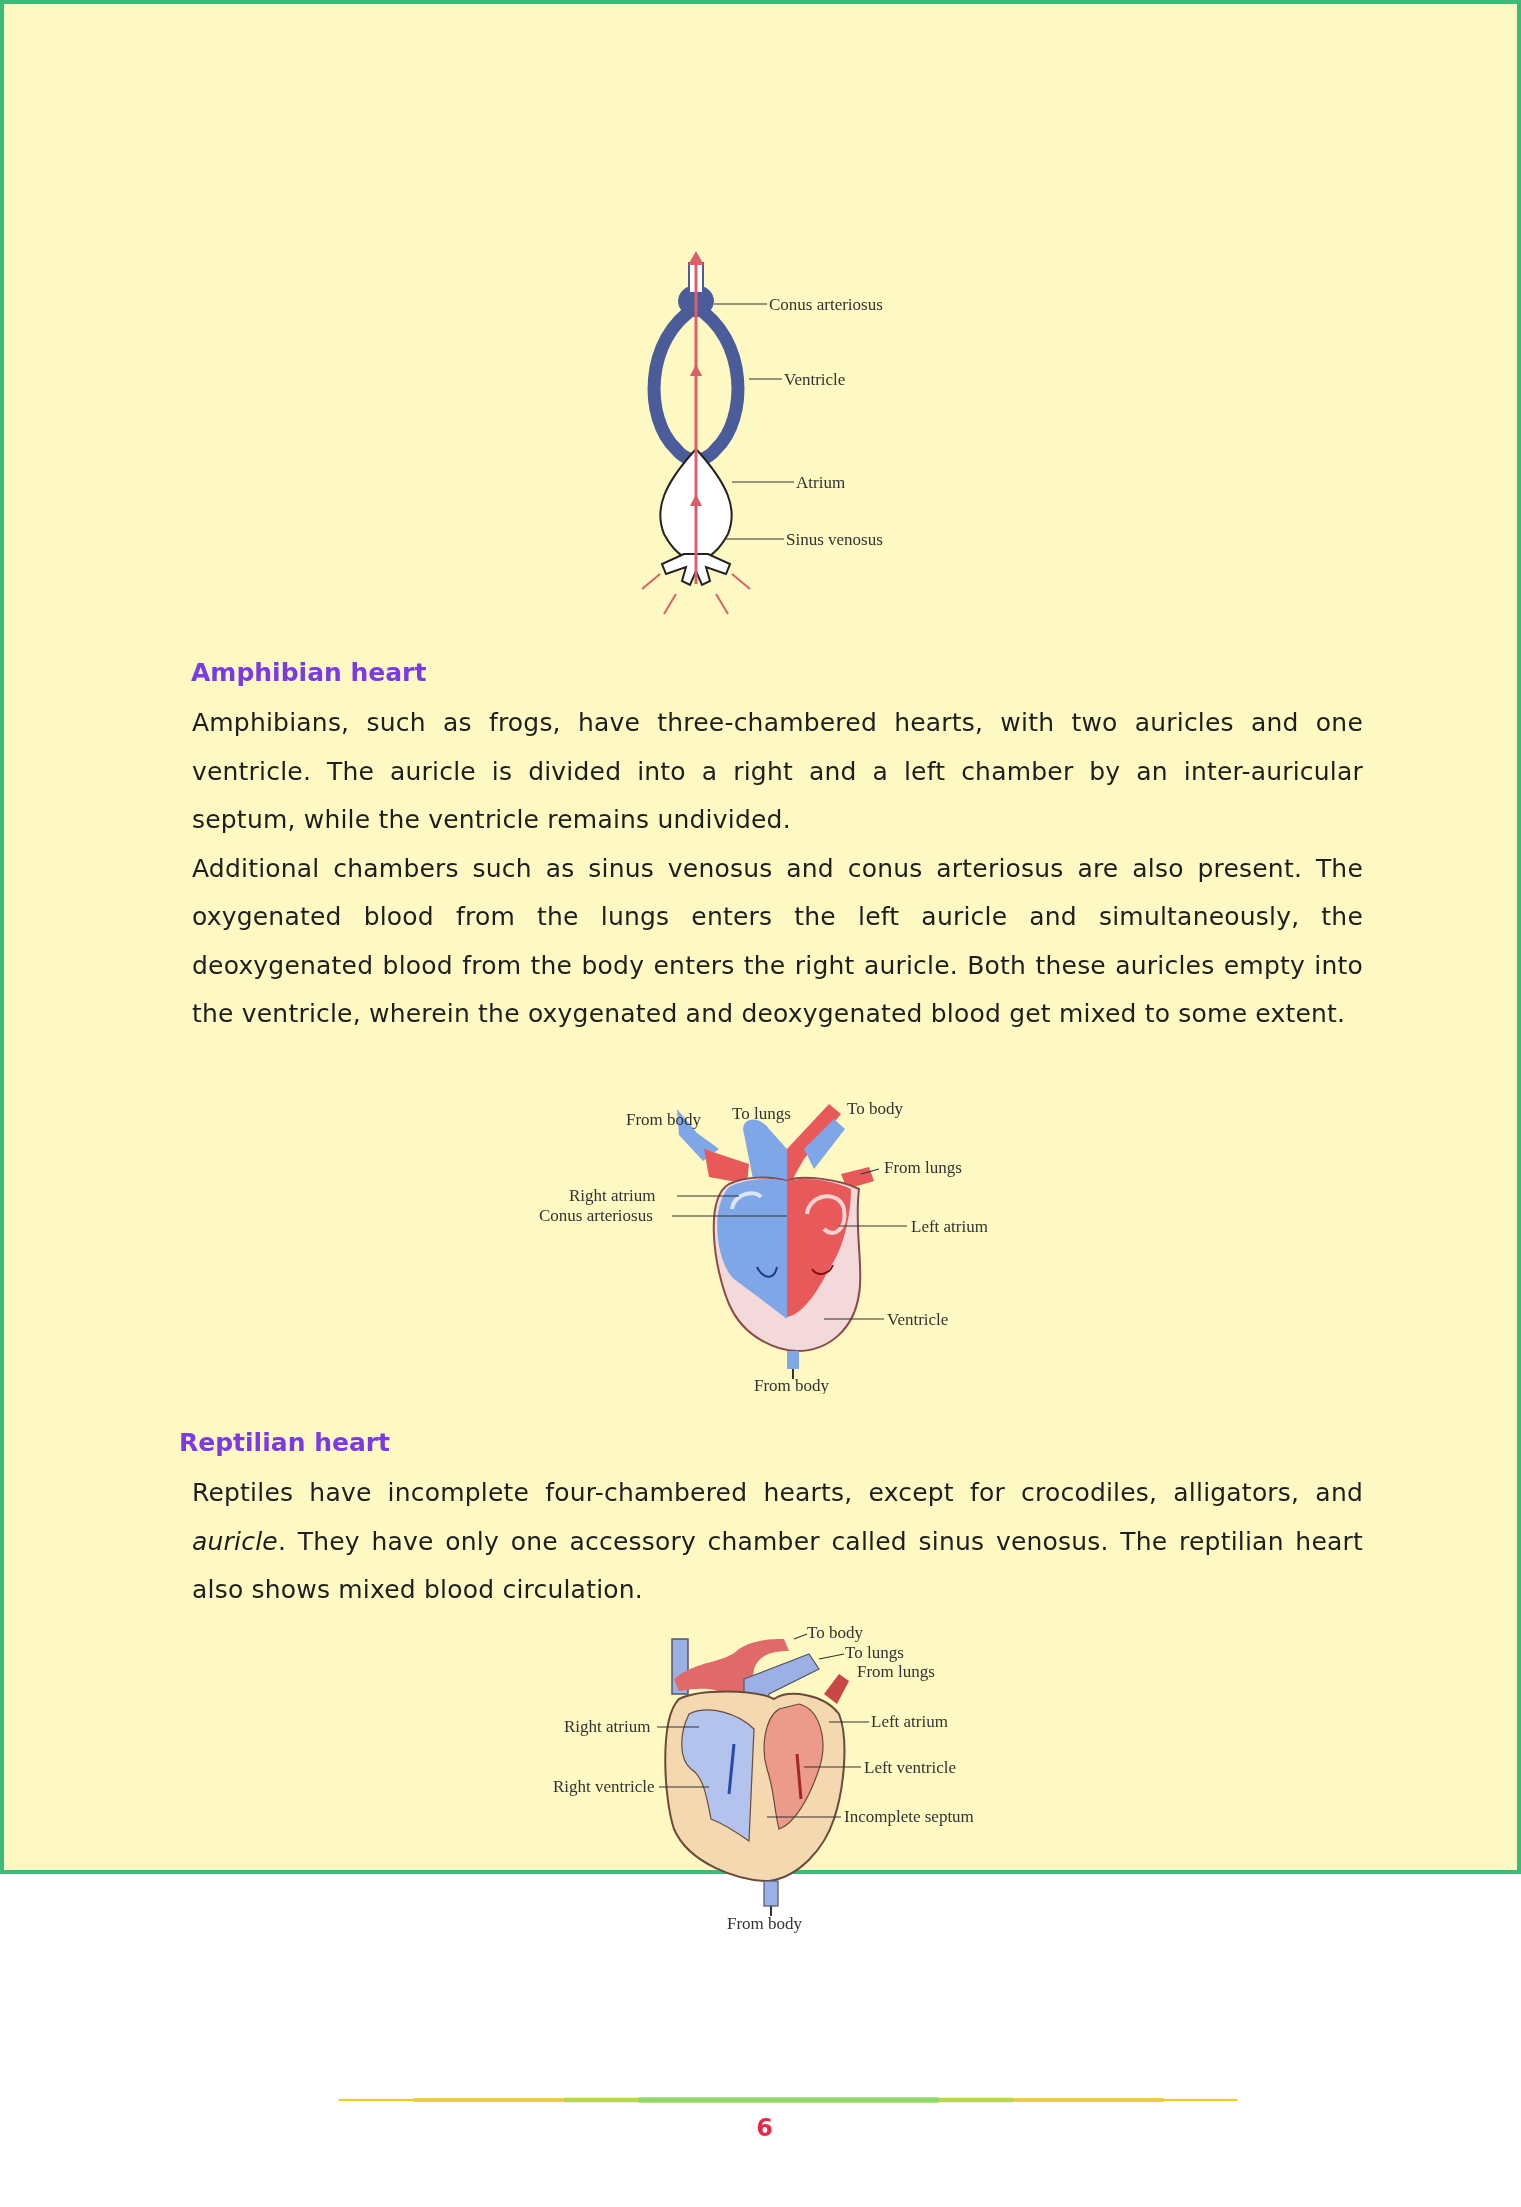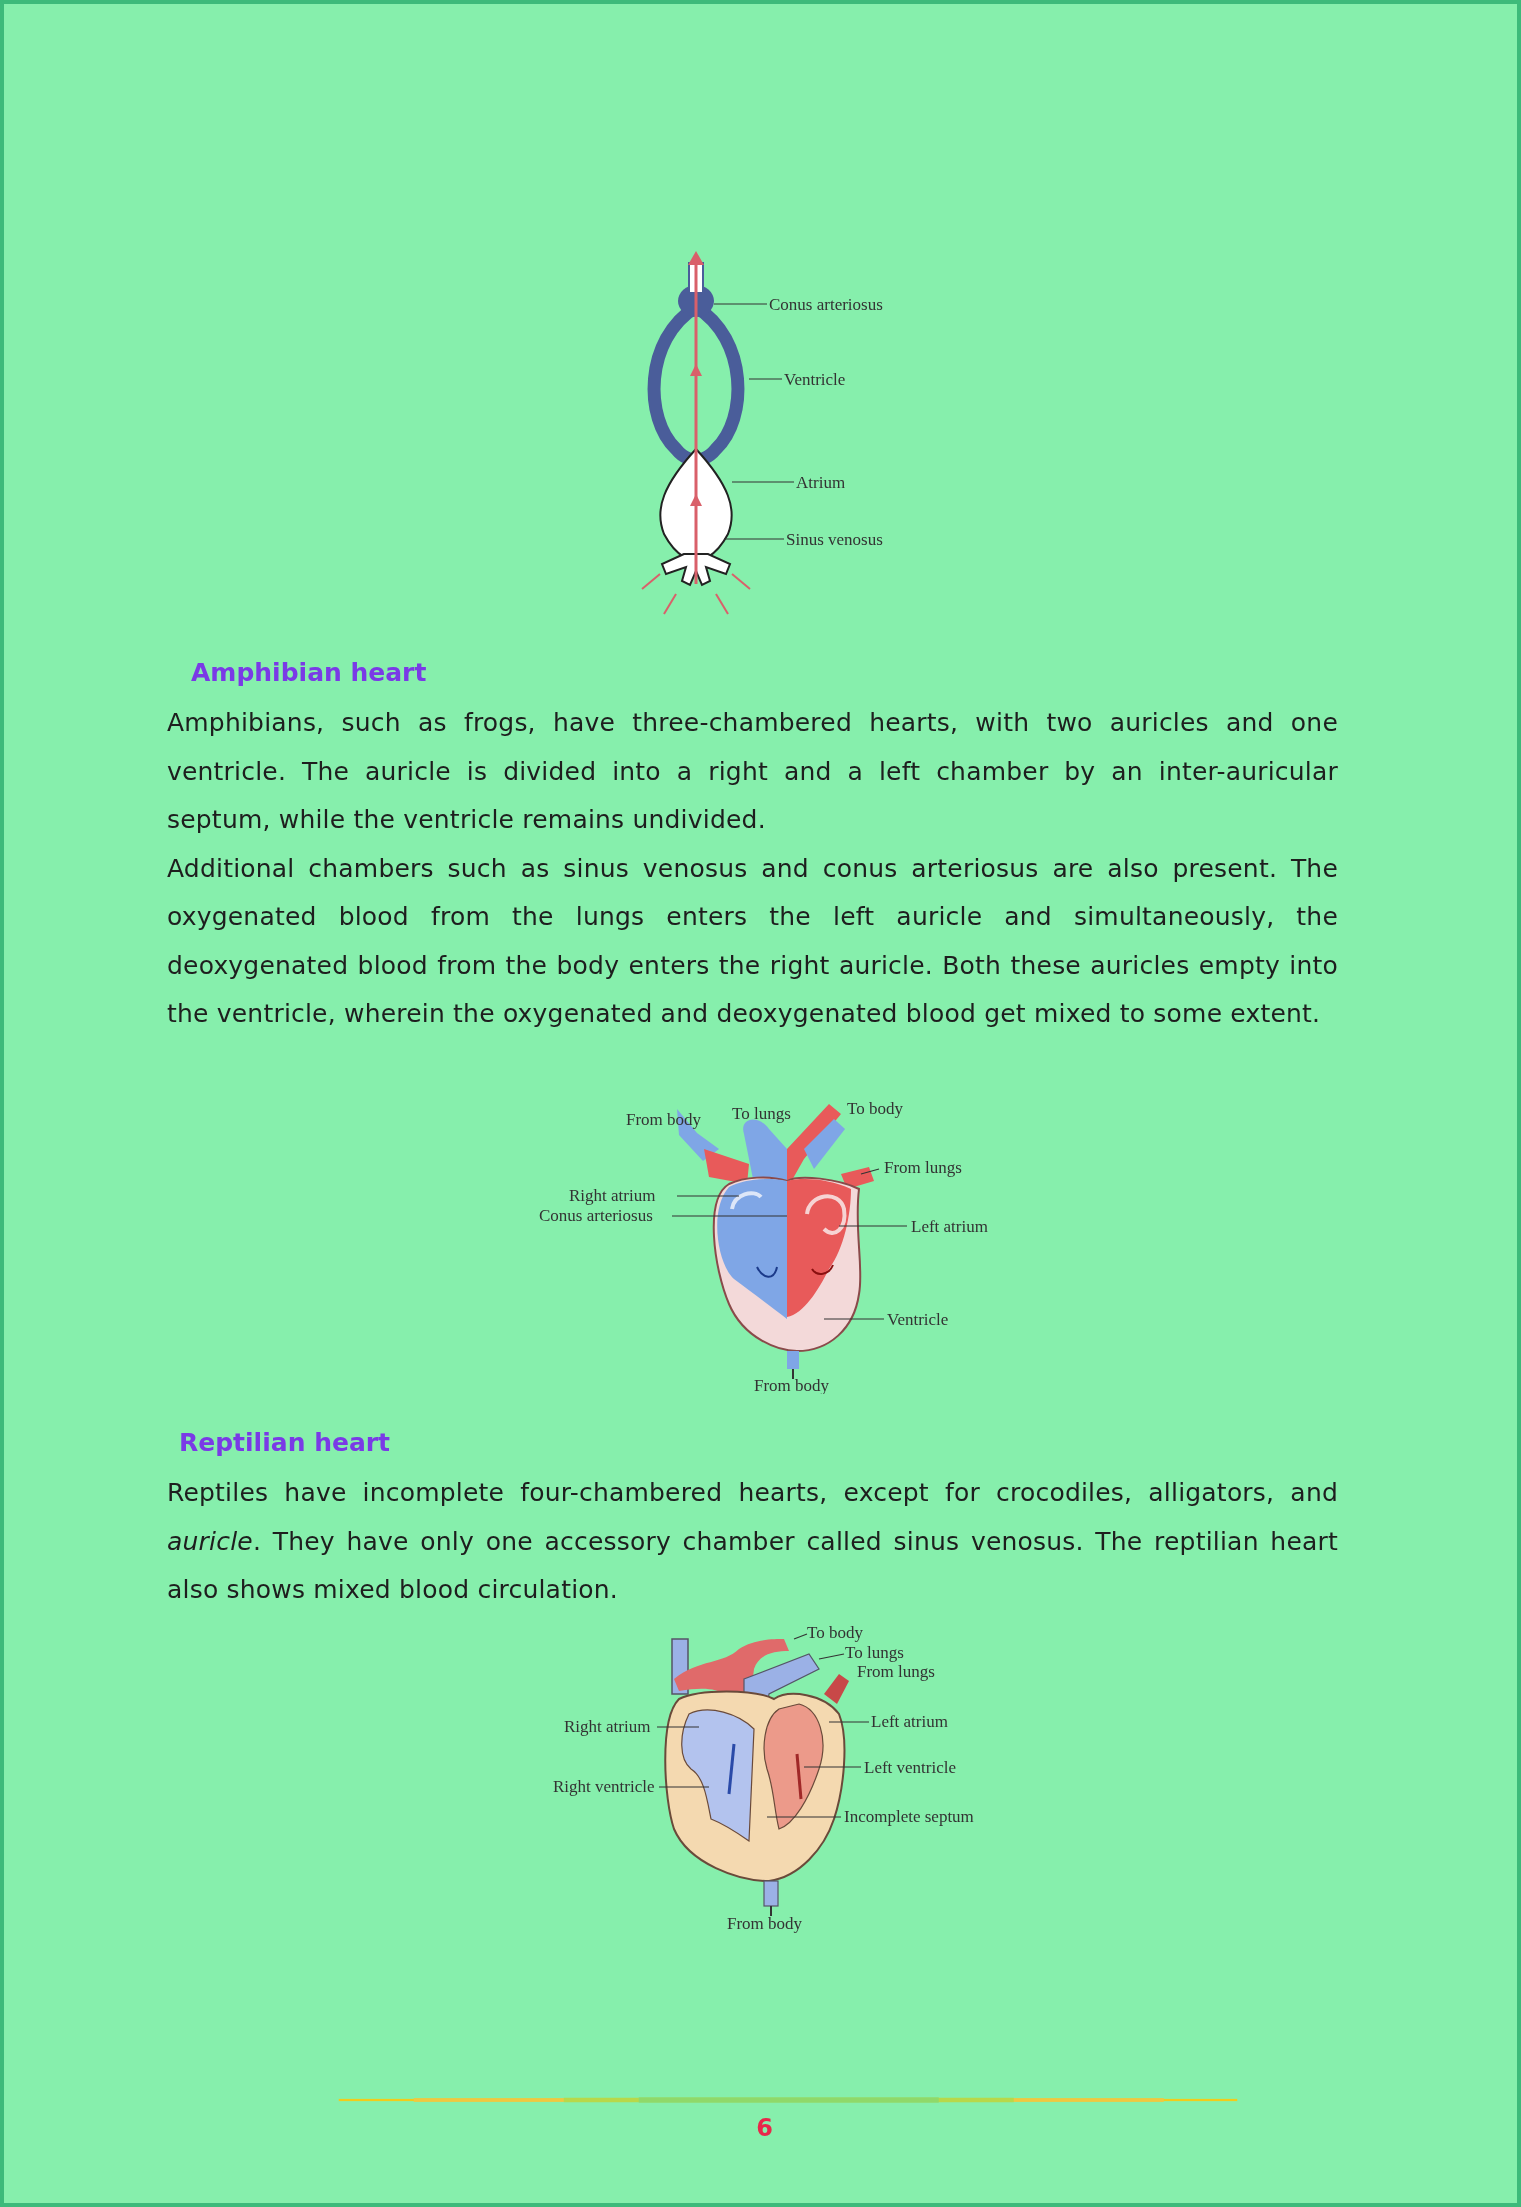--- a/index.html
+++ b/index.html
@@ -5,8 +5,8 @@
   html, body { margin:0; padding:0; background:#fff; }
   body { width:1521px; height:2207px; position:relative; overflow:hidden; }
   .page-border {
-    position:absolute; left:0; top:0; width:1521px; height:2207px;
-    box-sizing:border-box; border:4px solid #3dba7a; background:#86efac;
+    position:absolute; left:0; top:0; width:1521px; height:1874px;
+    box-sizing:border-box; border:4px solid #3dba7a; background:#fef9c3;
   }
   .text-block {
     position:absolute; left:163px; width:1171px;

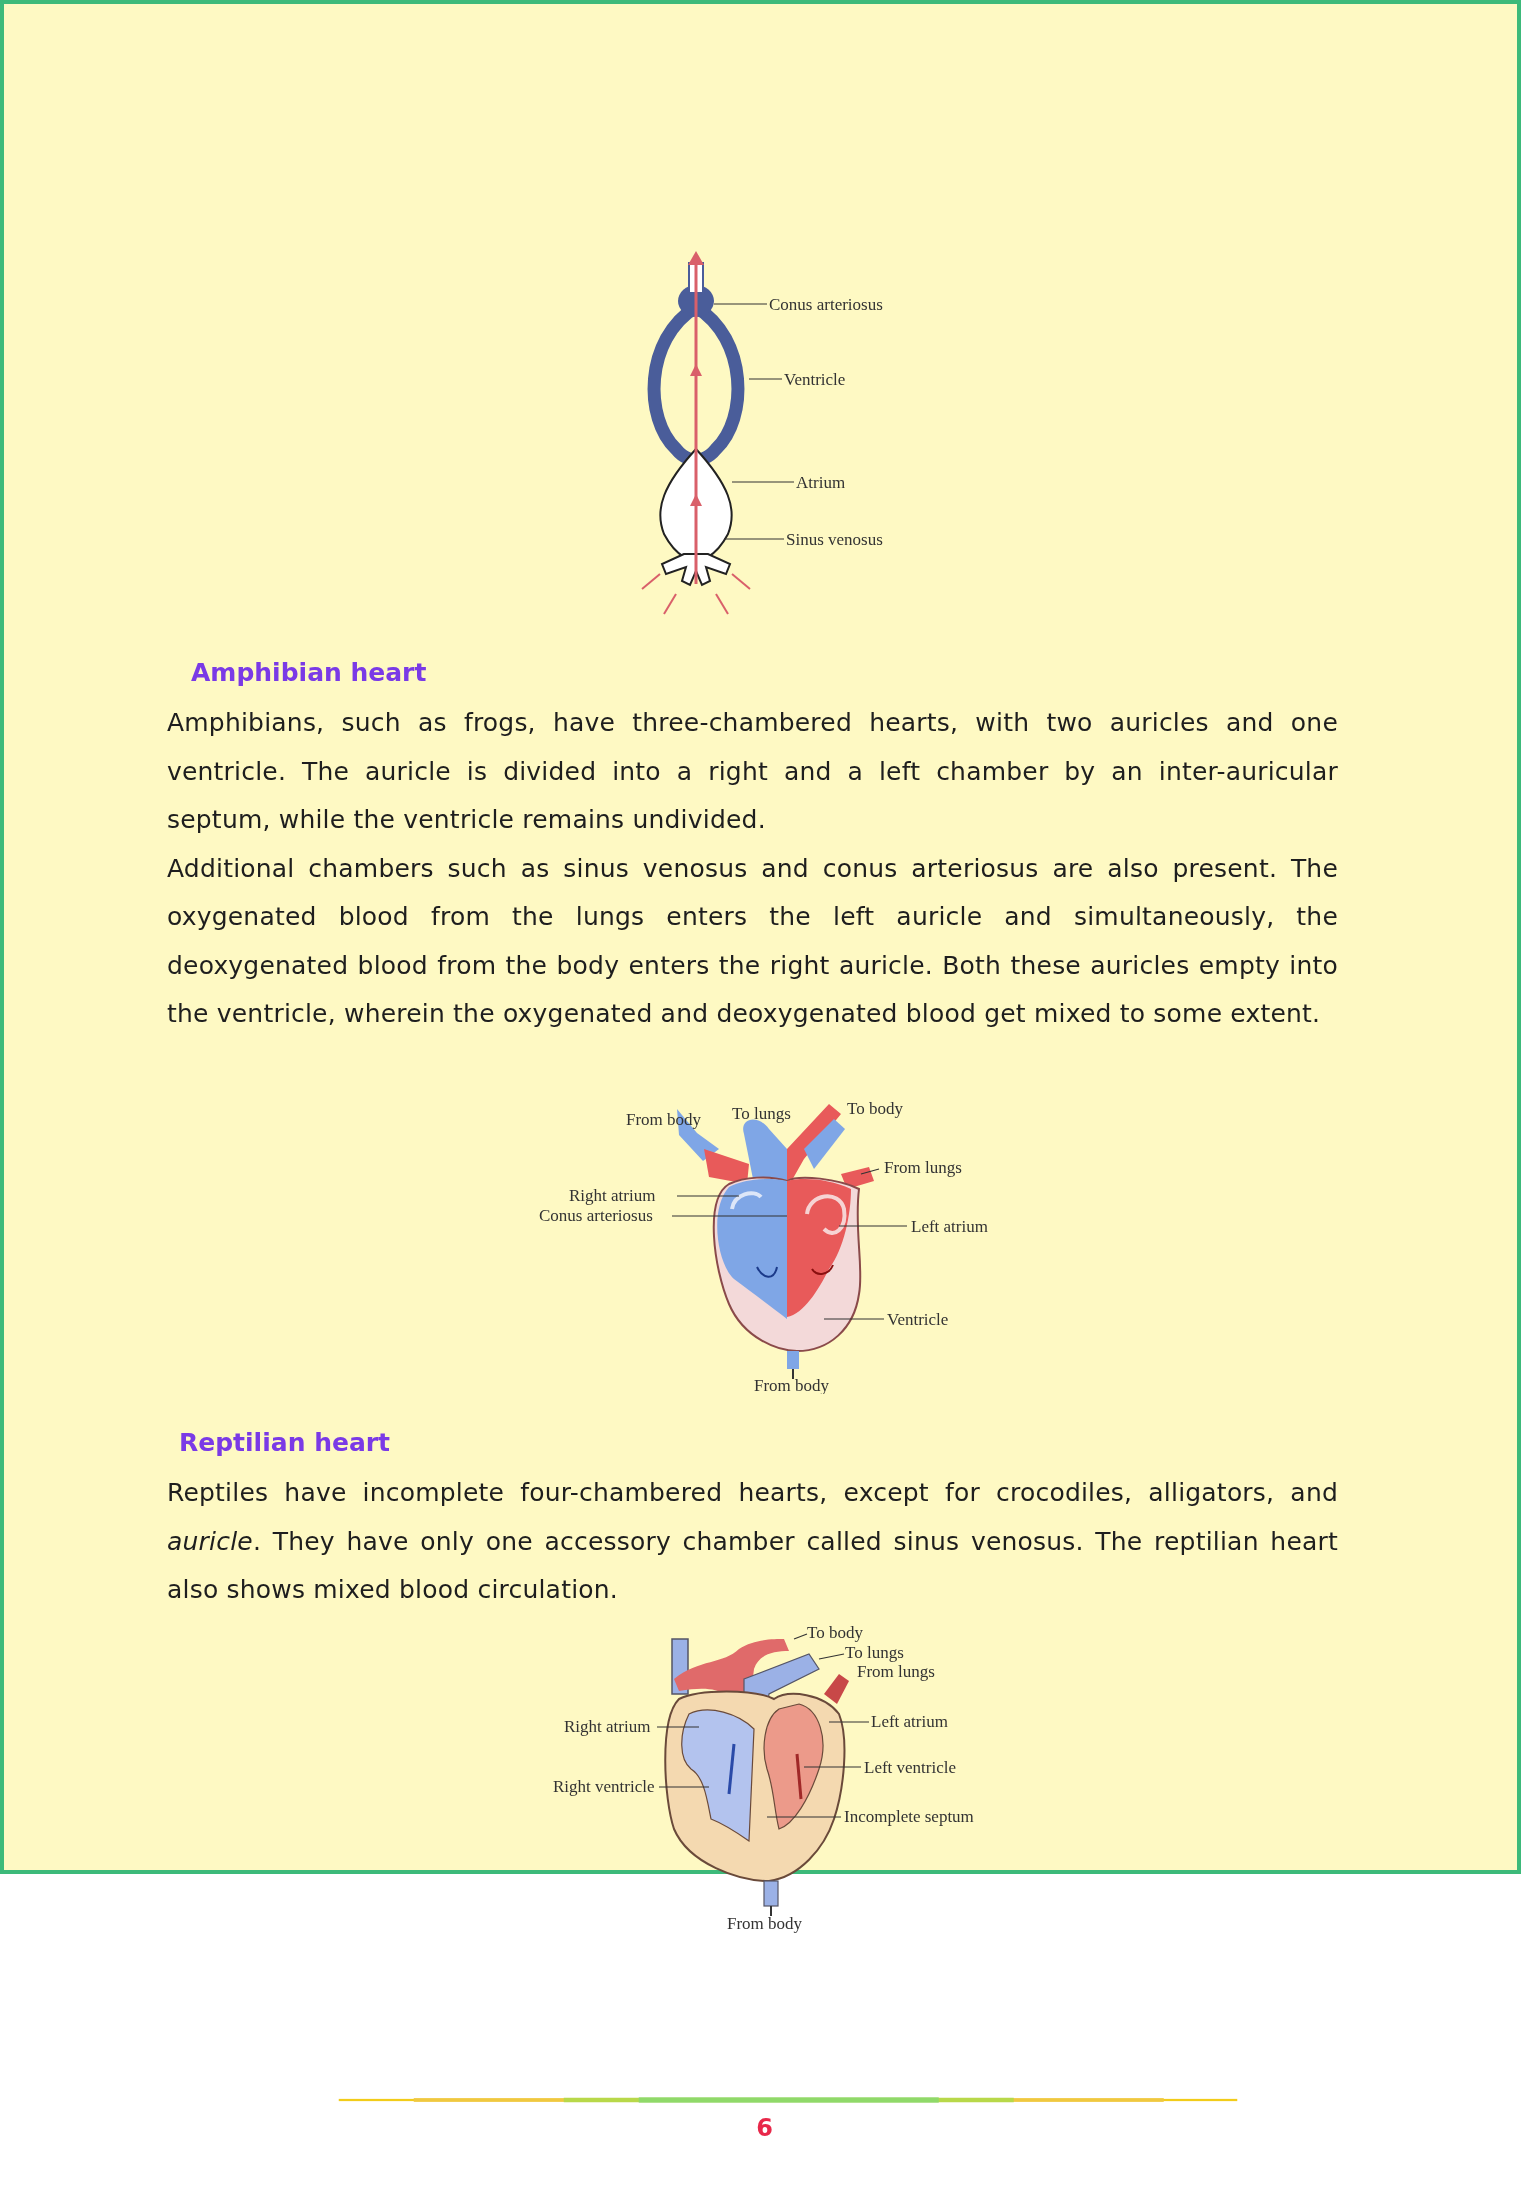--- a/index.html
+++ b/index.html
@@ -9,7 +9,7 @@
     box-sizing:border-box; border:4px solid #3dba7a; background:#fef9c3;
   }
   .text-block {
-    position:absolute; left:163px; width:1171px;
+    position:absolute; left:188px; width:1171px;
     font-family:"DejaVu Sans", sans-serif; font-size:25px; color:#1e1e1e;
     line-height:48.5px; text-align:justify; letter-spacing:0.2px;
   }

